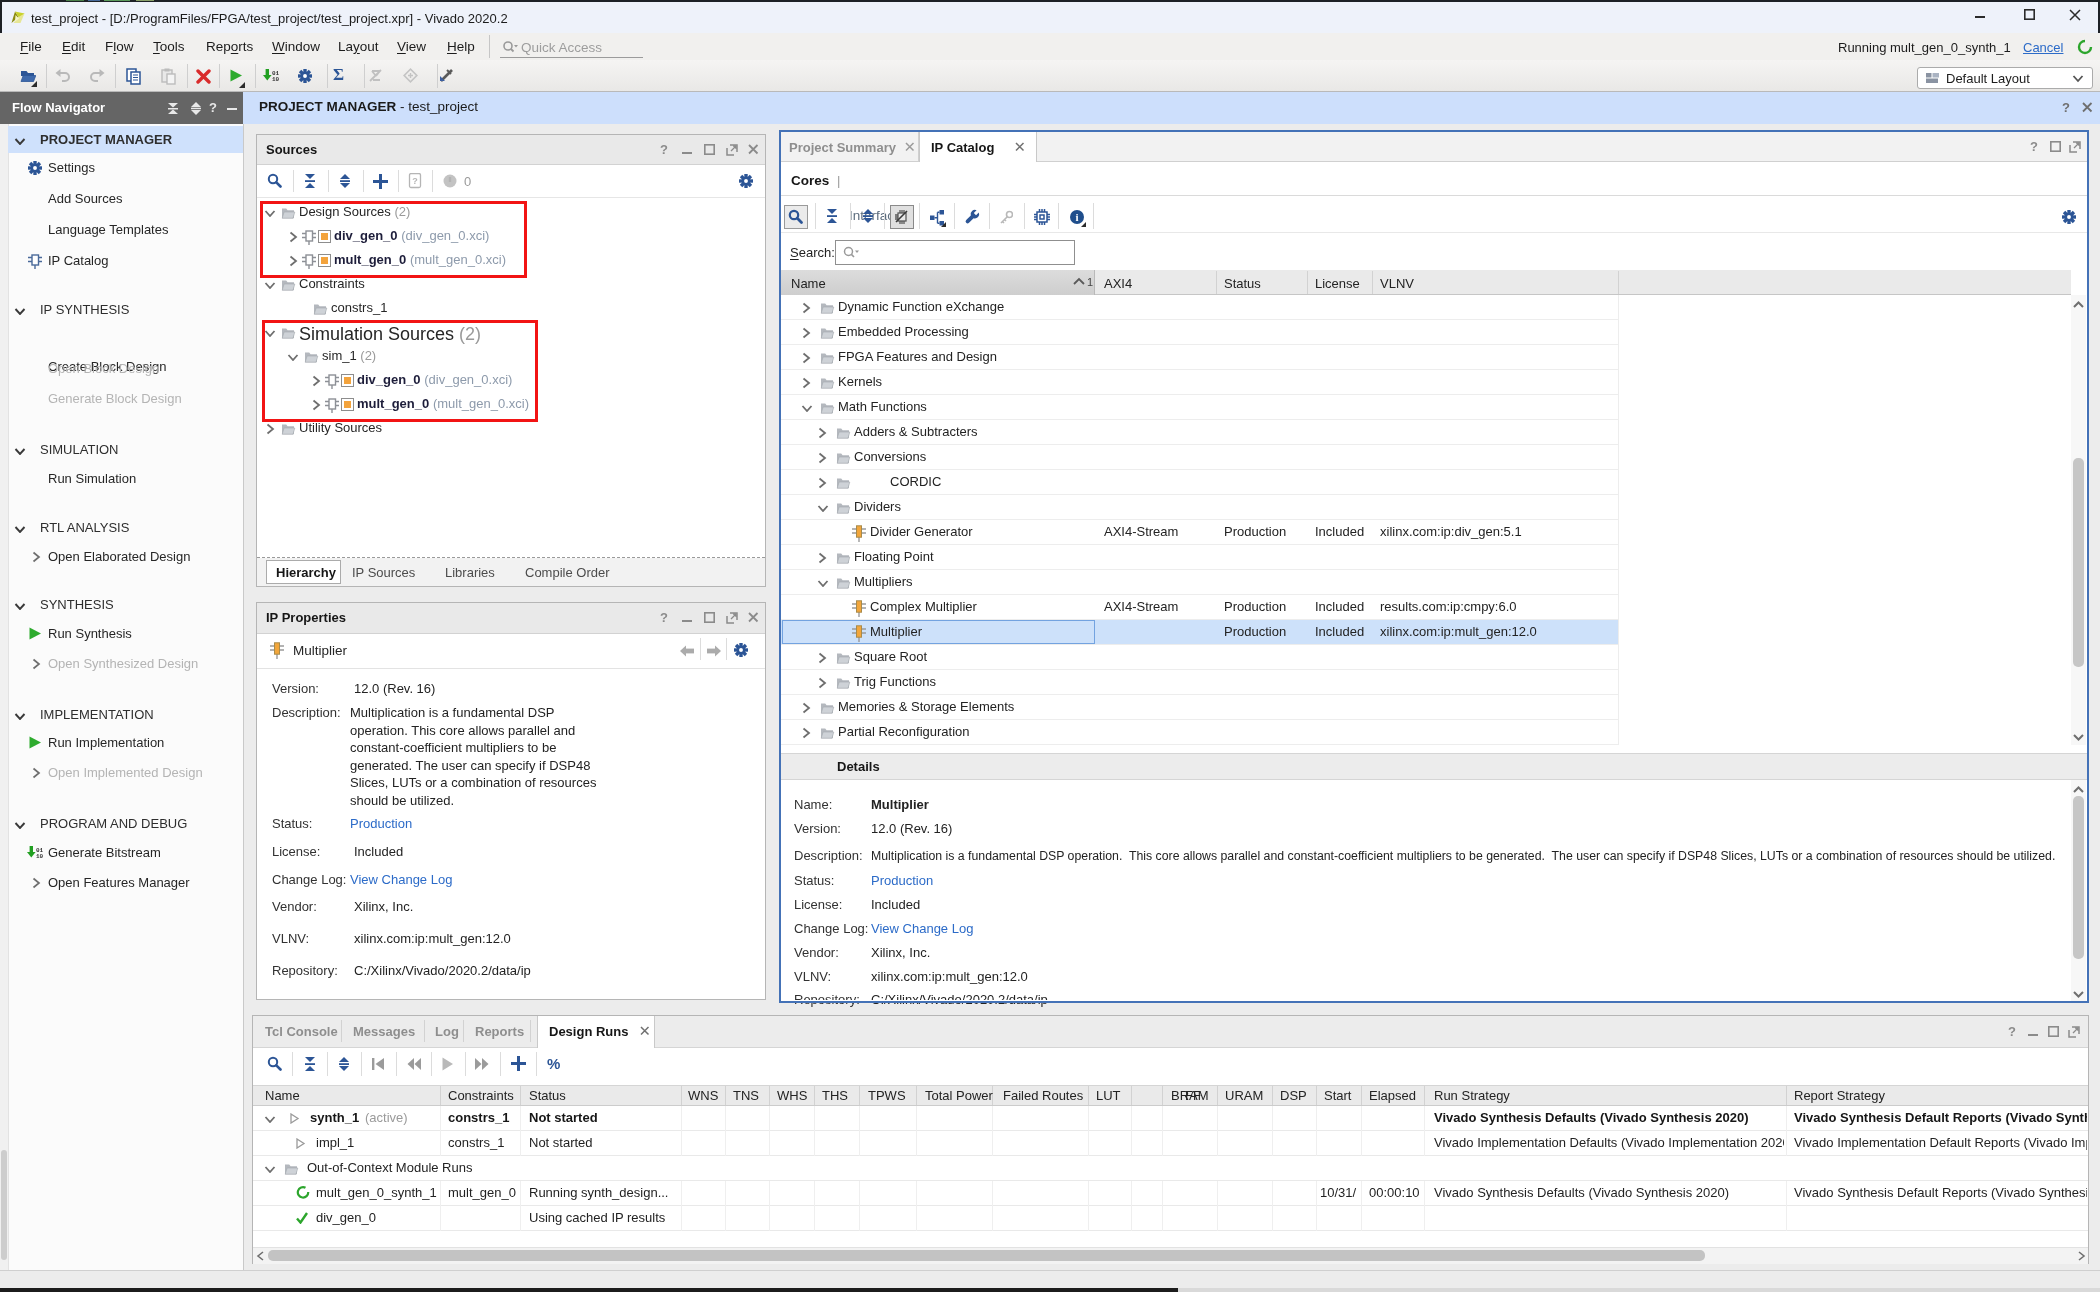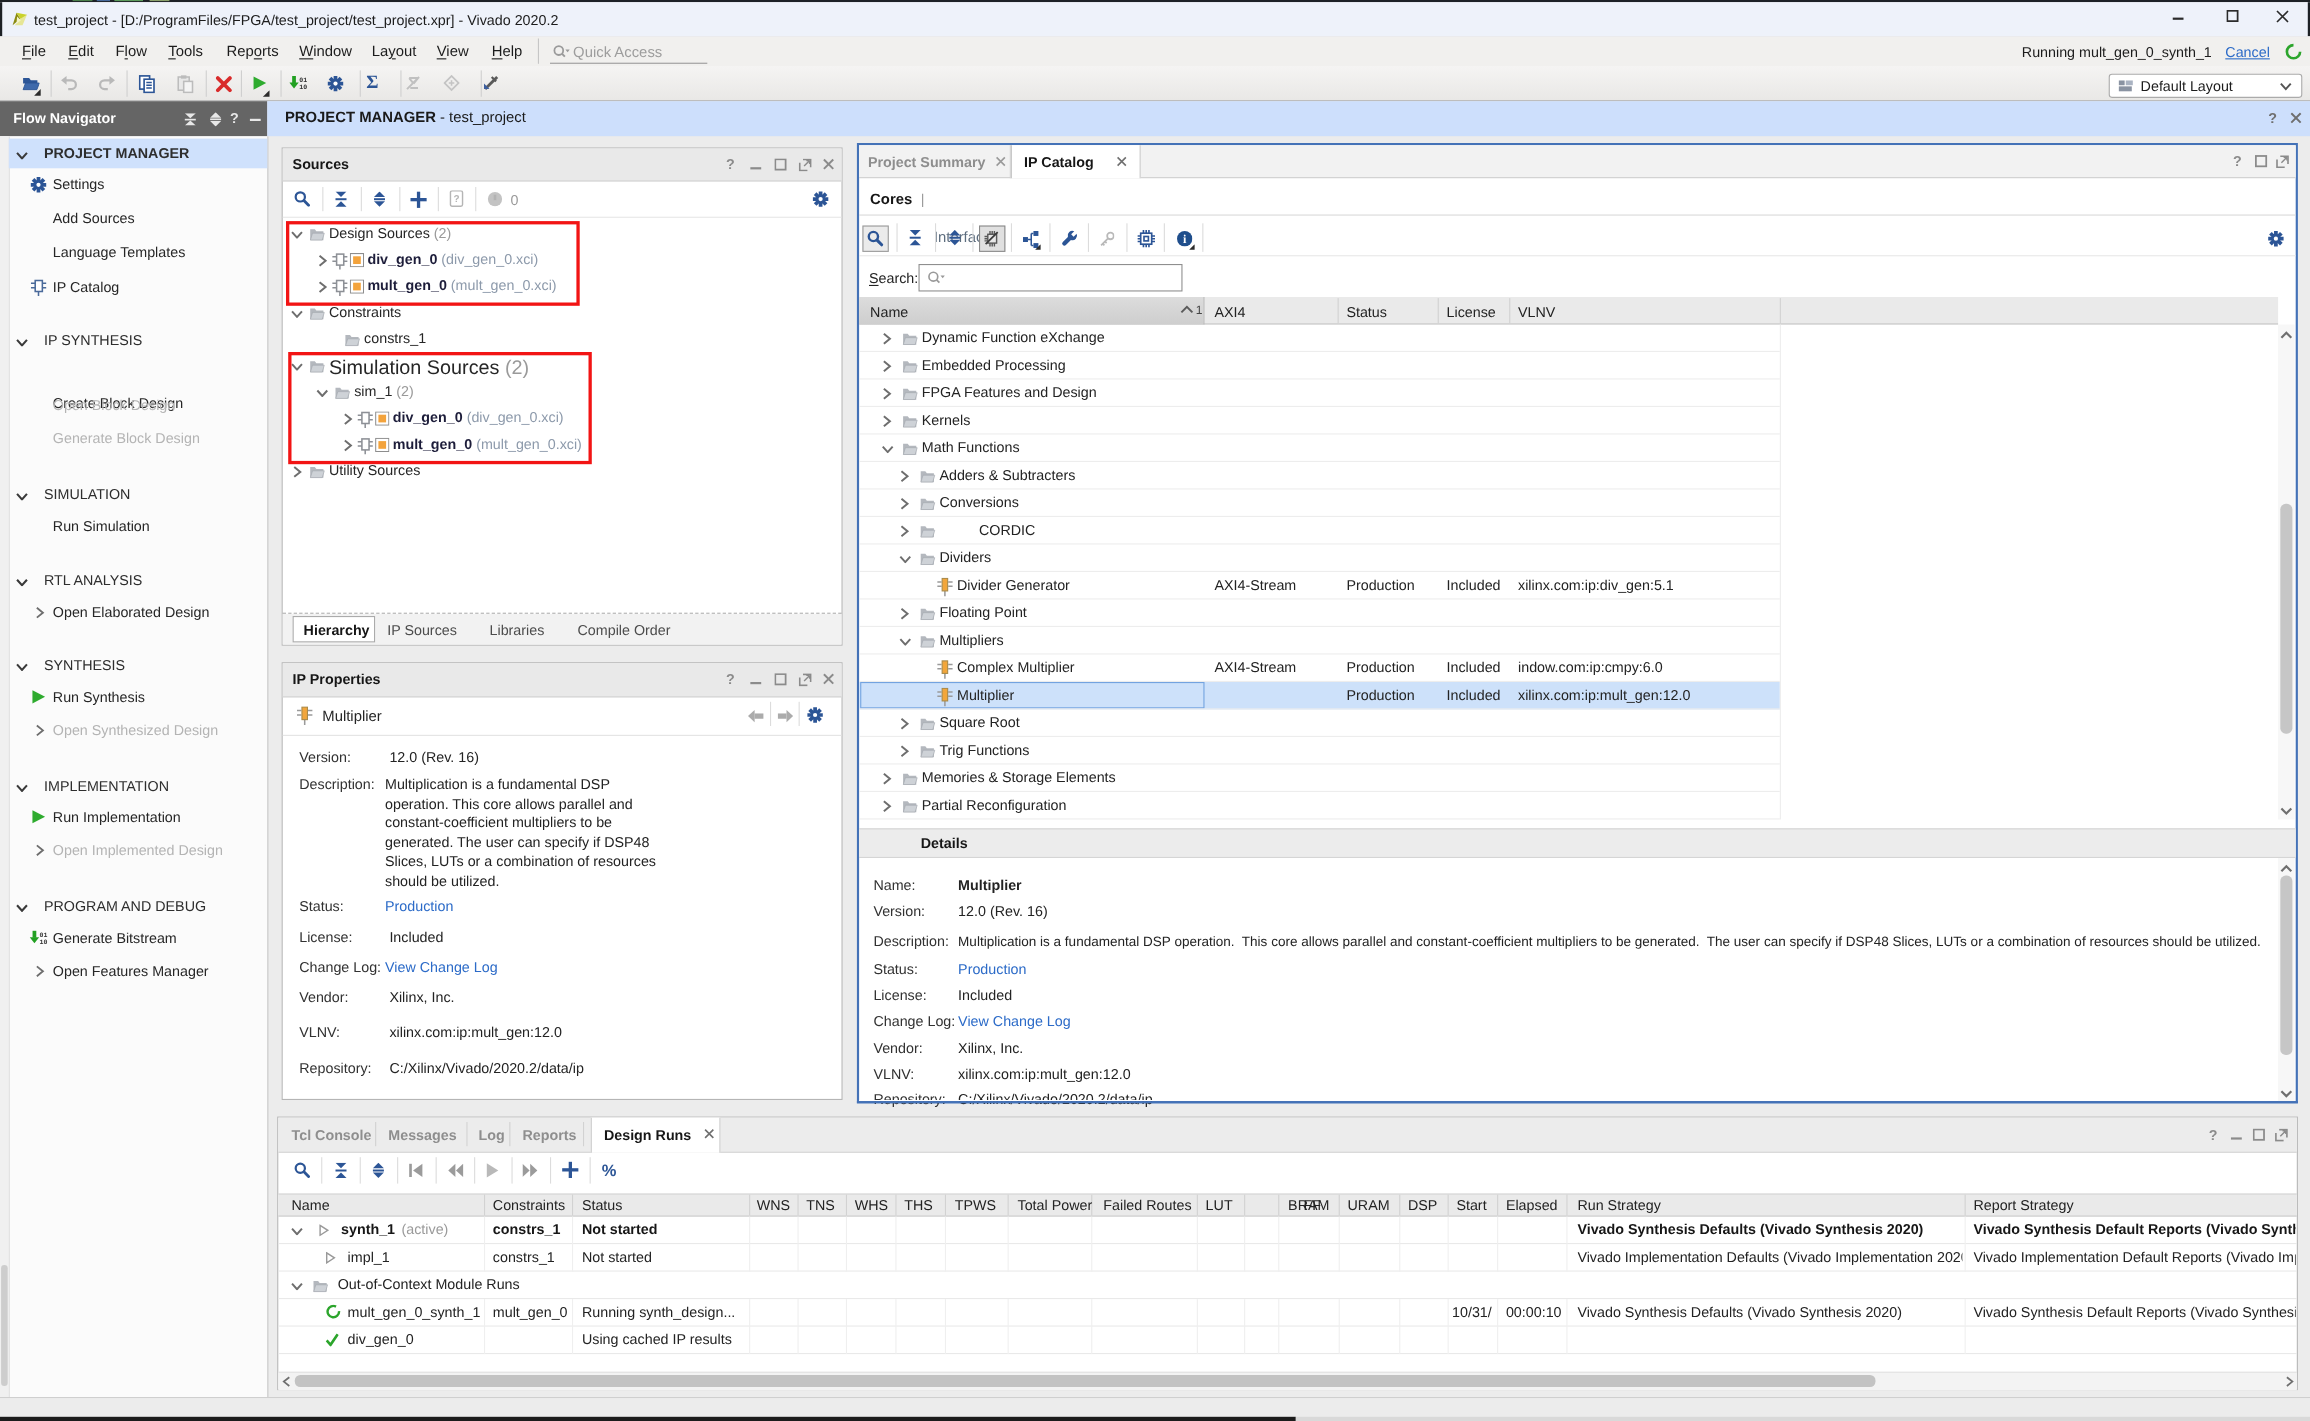--- a/index.html
+++ b/index.html
@@ -744,7 +744,7 @@
 <div class="a" style="left:1104px;top:599px;font-size:13px;font-weight:normal;color:#232323;white-space:pre;">AXI4-Stream</div>
 <div class="a" style="left:1224px;top:599px;font-size:13px;font-weight:normal;color:#232323;white-space:pre;">Production</div>
 <div class="a" style="left:1315px;top:599px;font-size:13px;font-weight:normal;color:#232323;white-space:pre;">Included</div>
-<div class="a" style="left:1380px;top:599px;font-size:13px;font-weight:normal;color:#232323;white-space:pre;">indow.com:ip:cmpy:6.0</div>
+<div class="a" style="left:1380px;top:599px;font-size:13px;font-weight:normal;color:#232323;white-space:pre;">results.com:ip:cmpy:6.0</div>
 <div class="a" style="left:781px;top:620px;width:837px;height:25px;background:#cde1fa;"></div>
 <div class="a" style="left:782px;top:620px;width:313px;height:24px;border:1px solid #73a3e0;box-sizing:border-box;"></div>
 <div class="a" style="left:781px;top:644px;width:837px;height:1px;background:#ededed;"></div>

